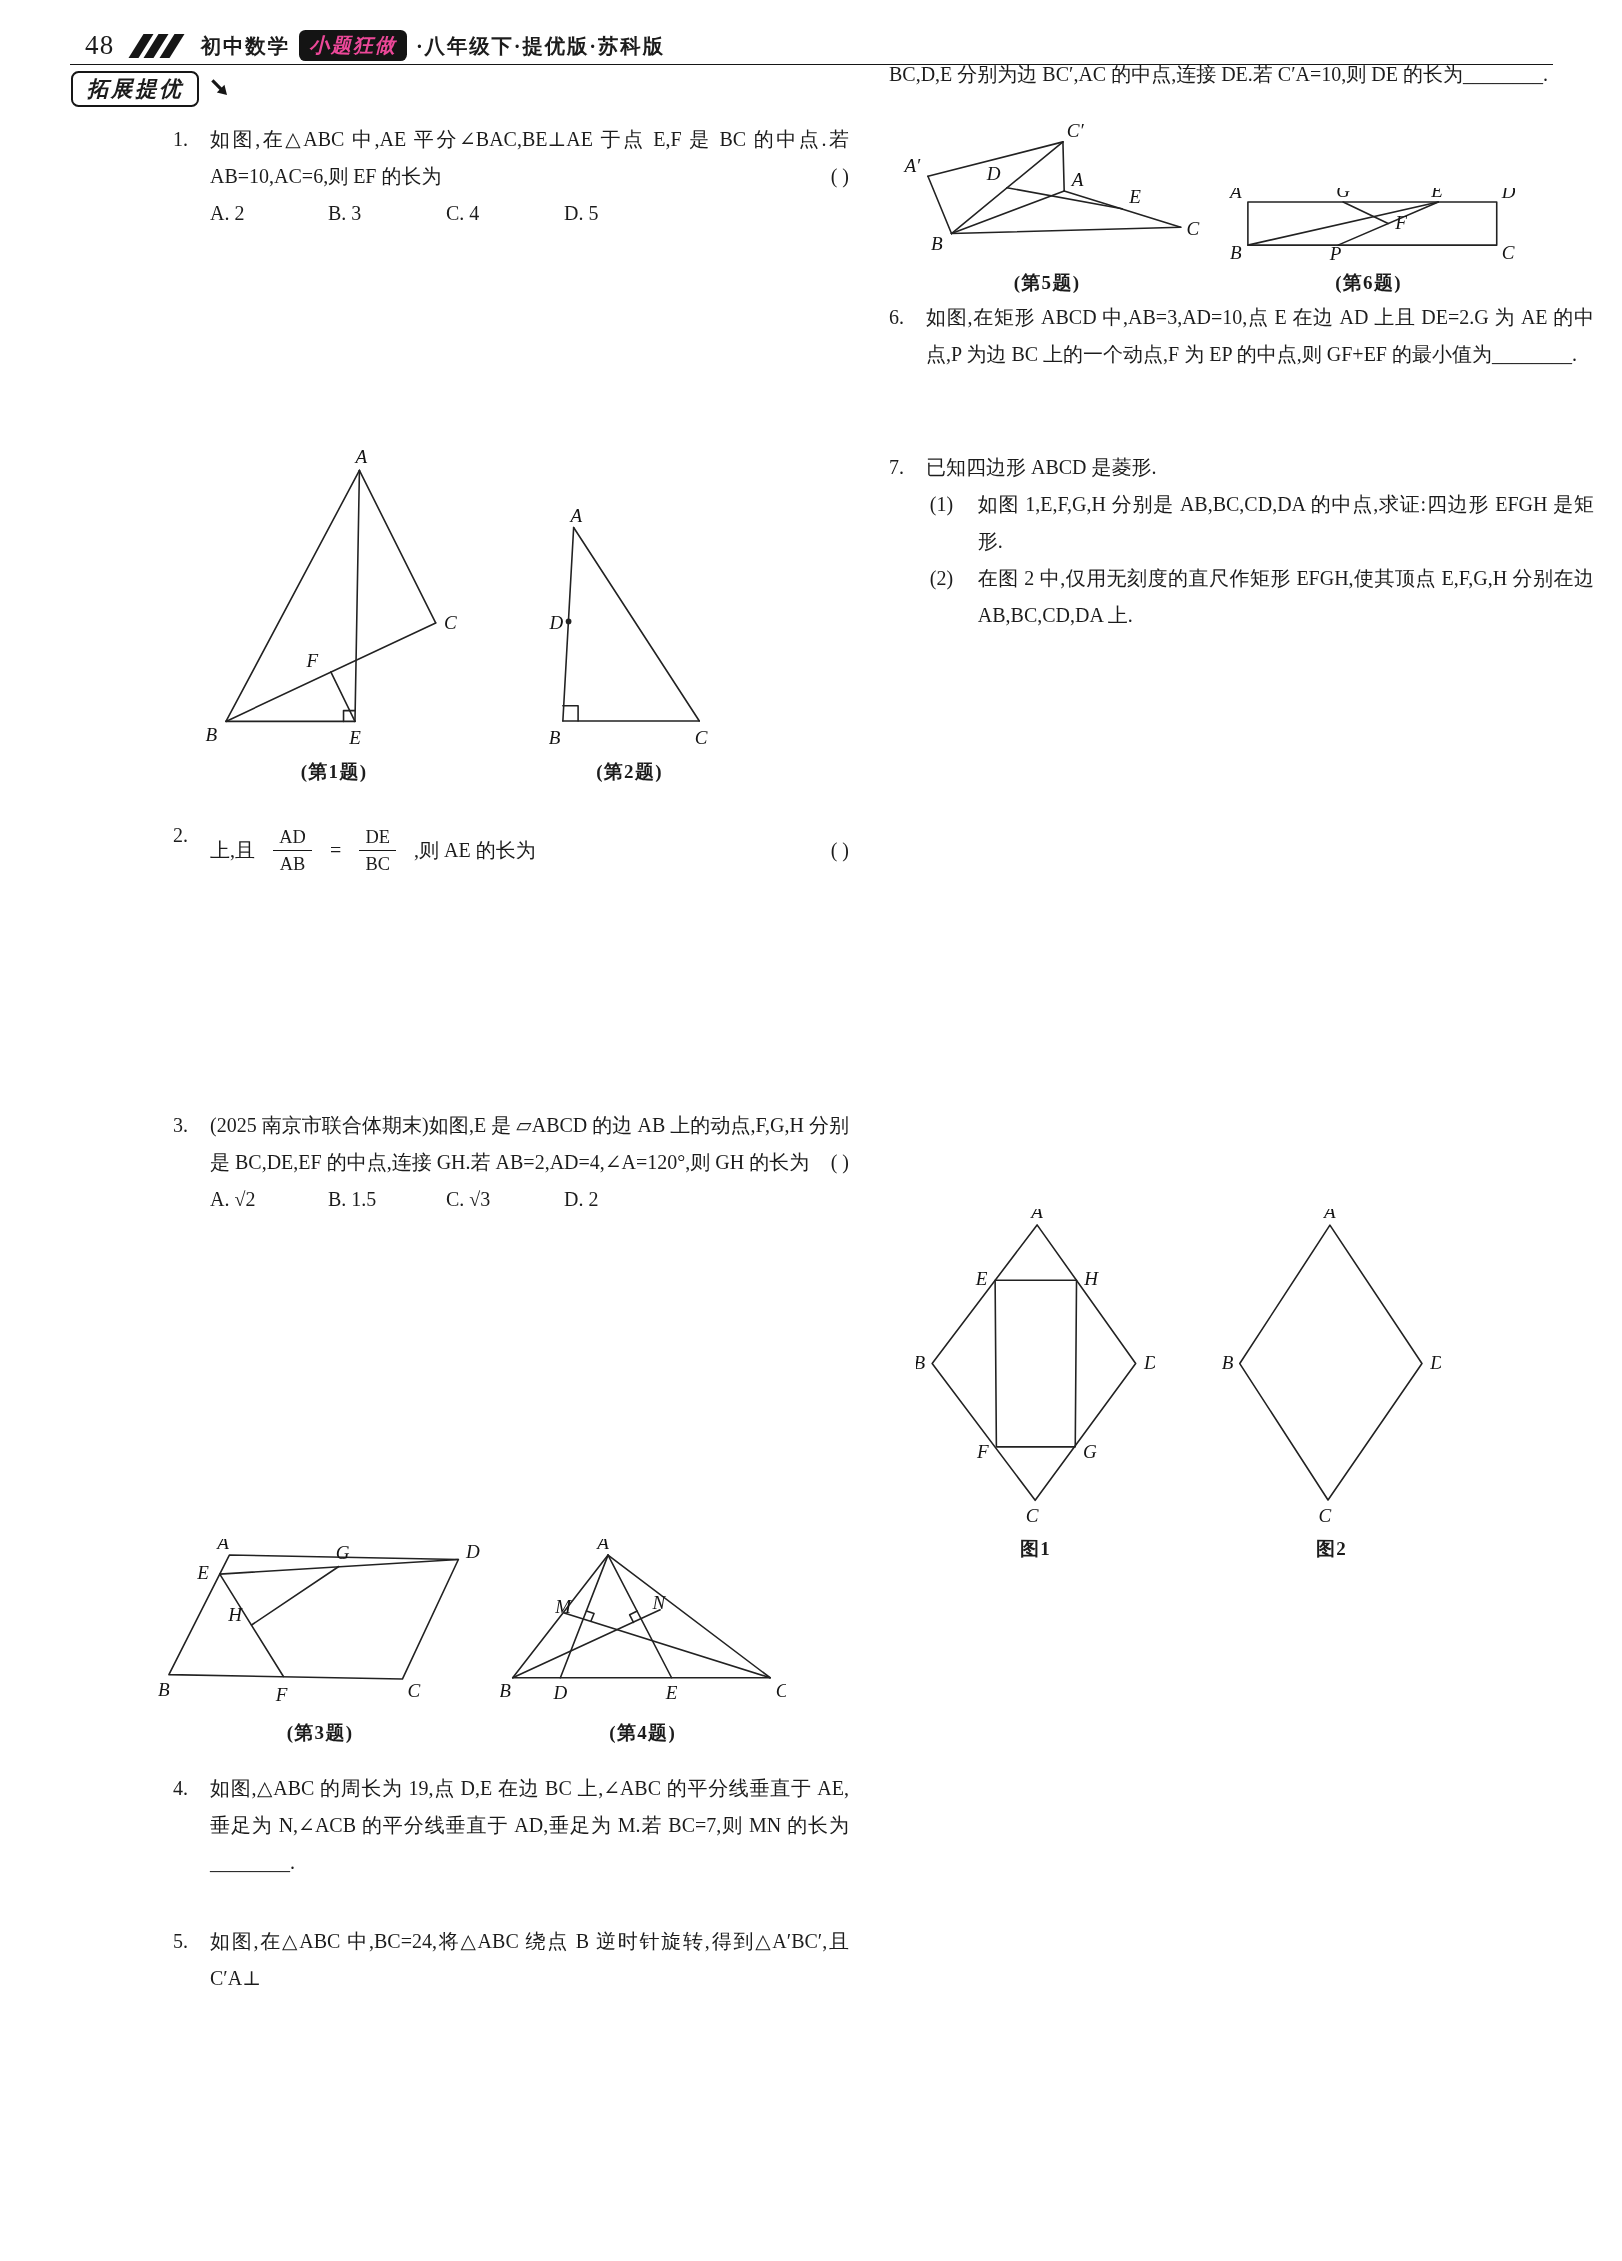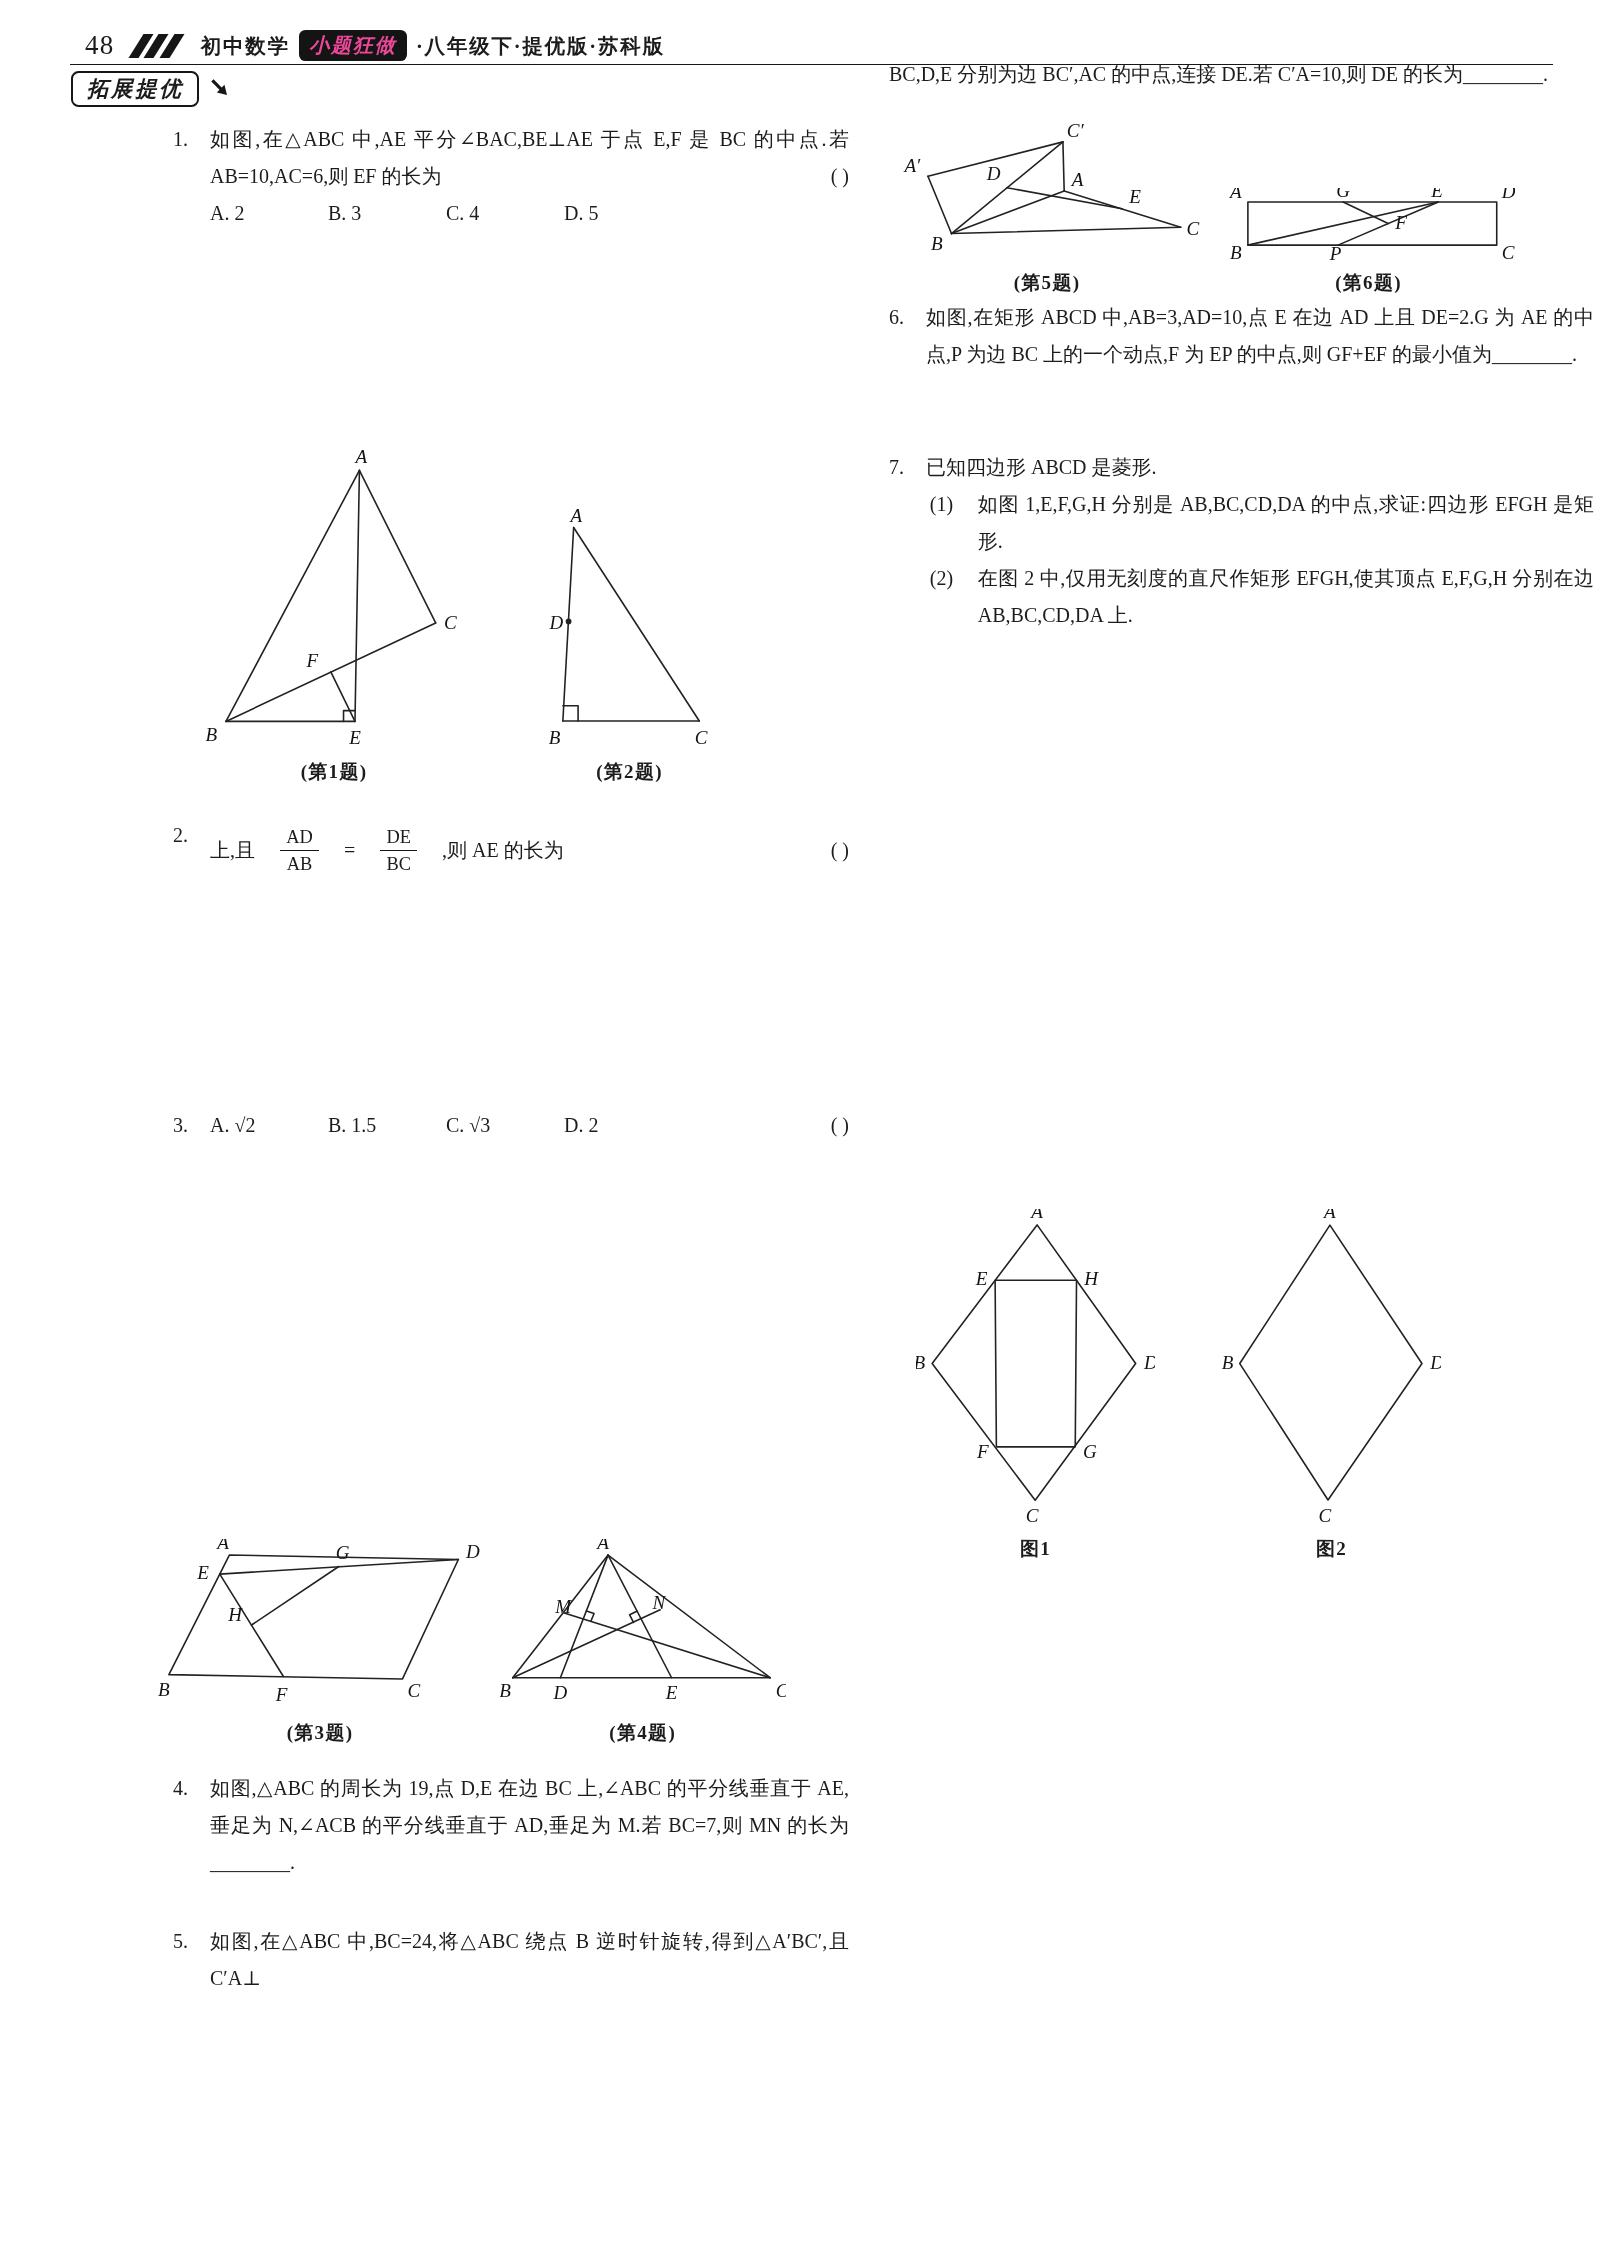--- a/index.html
+++ b/index.html
@@ -27,7 +27,7 @@
   .bracket{float:right;}
   .optrow{display:grid;grid-template-columns:118px 118px 118px auto;margin-top:0;}
   .optgrid2{display:grid;grid-template-columns:212px auto;row-gap:14px;align-items:center;margin-top:5.1px;}
-  .fracline{display:flex;align-items:center;gap:21px;height:67px;}
+  .fracline{display:flex;align-items:center;gap:14px;height:67px;}
   .frac{display:inline-block;vertical-align:middle;text-align:center;font-size:18.4px;line-height:1.2;margin:0 3.8px;}
   .frac .num{display:block;border-bottom:1.9px solid #161616;padding:0 6.4px 1.9px;}
   .frac .den{display:block;padding-top:1.9px;}

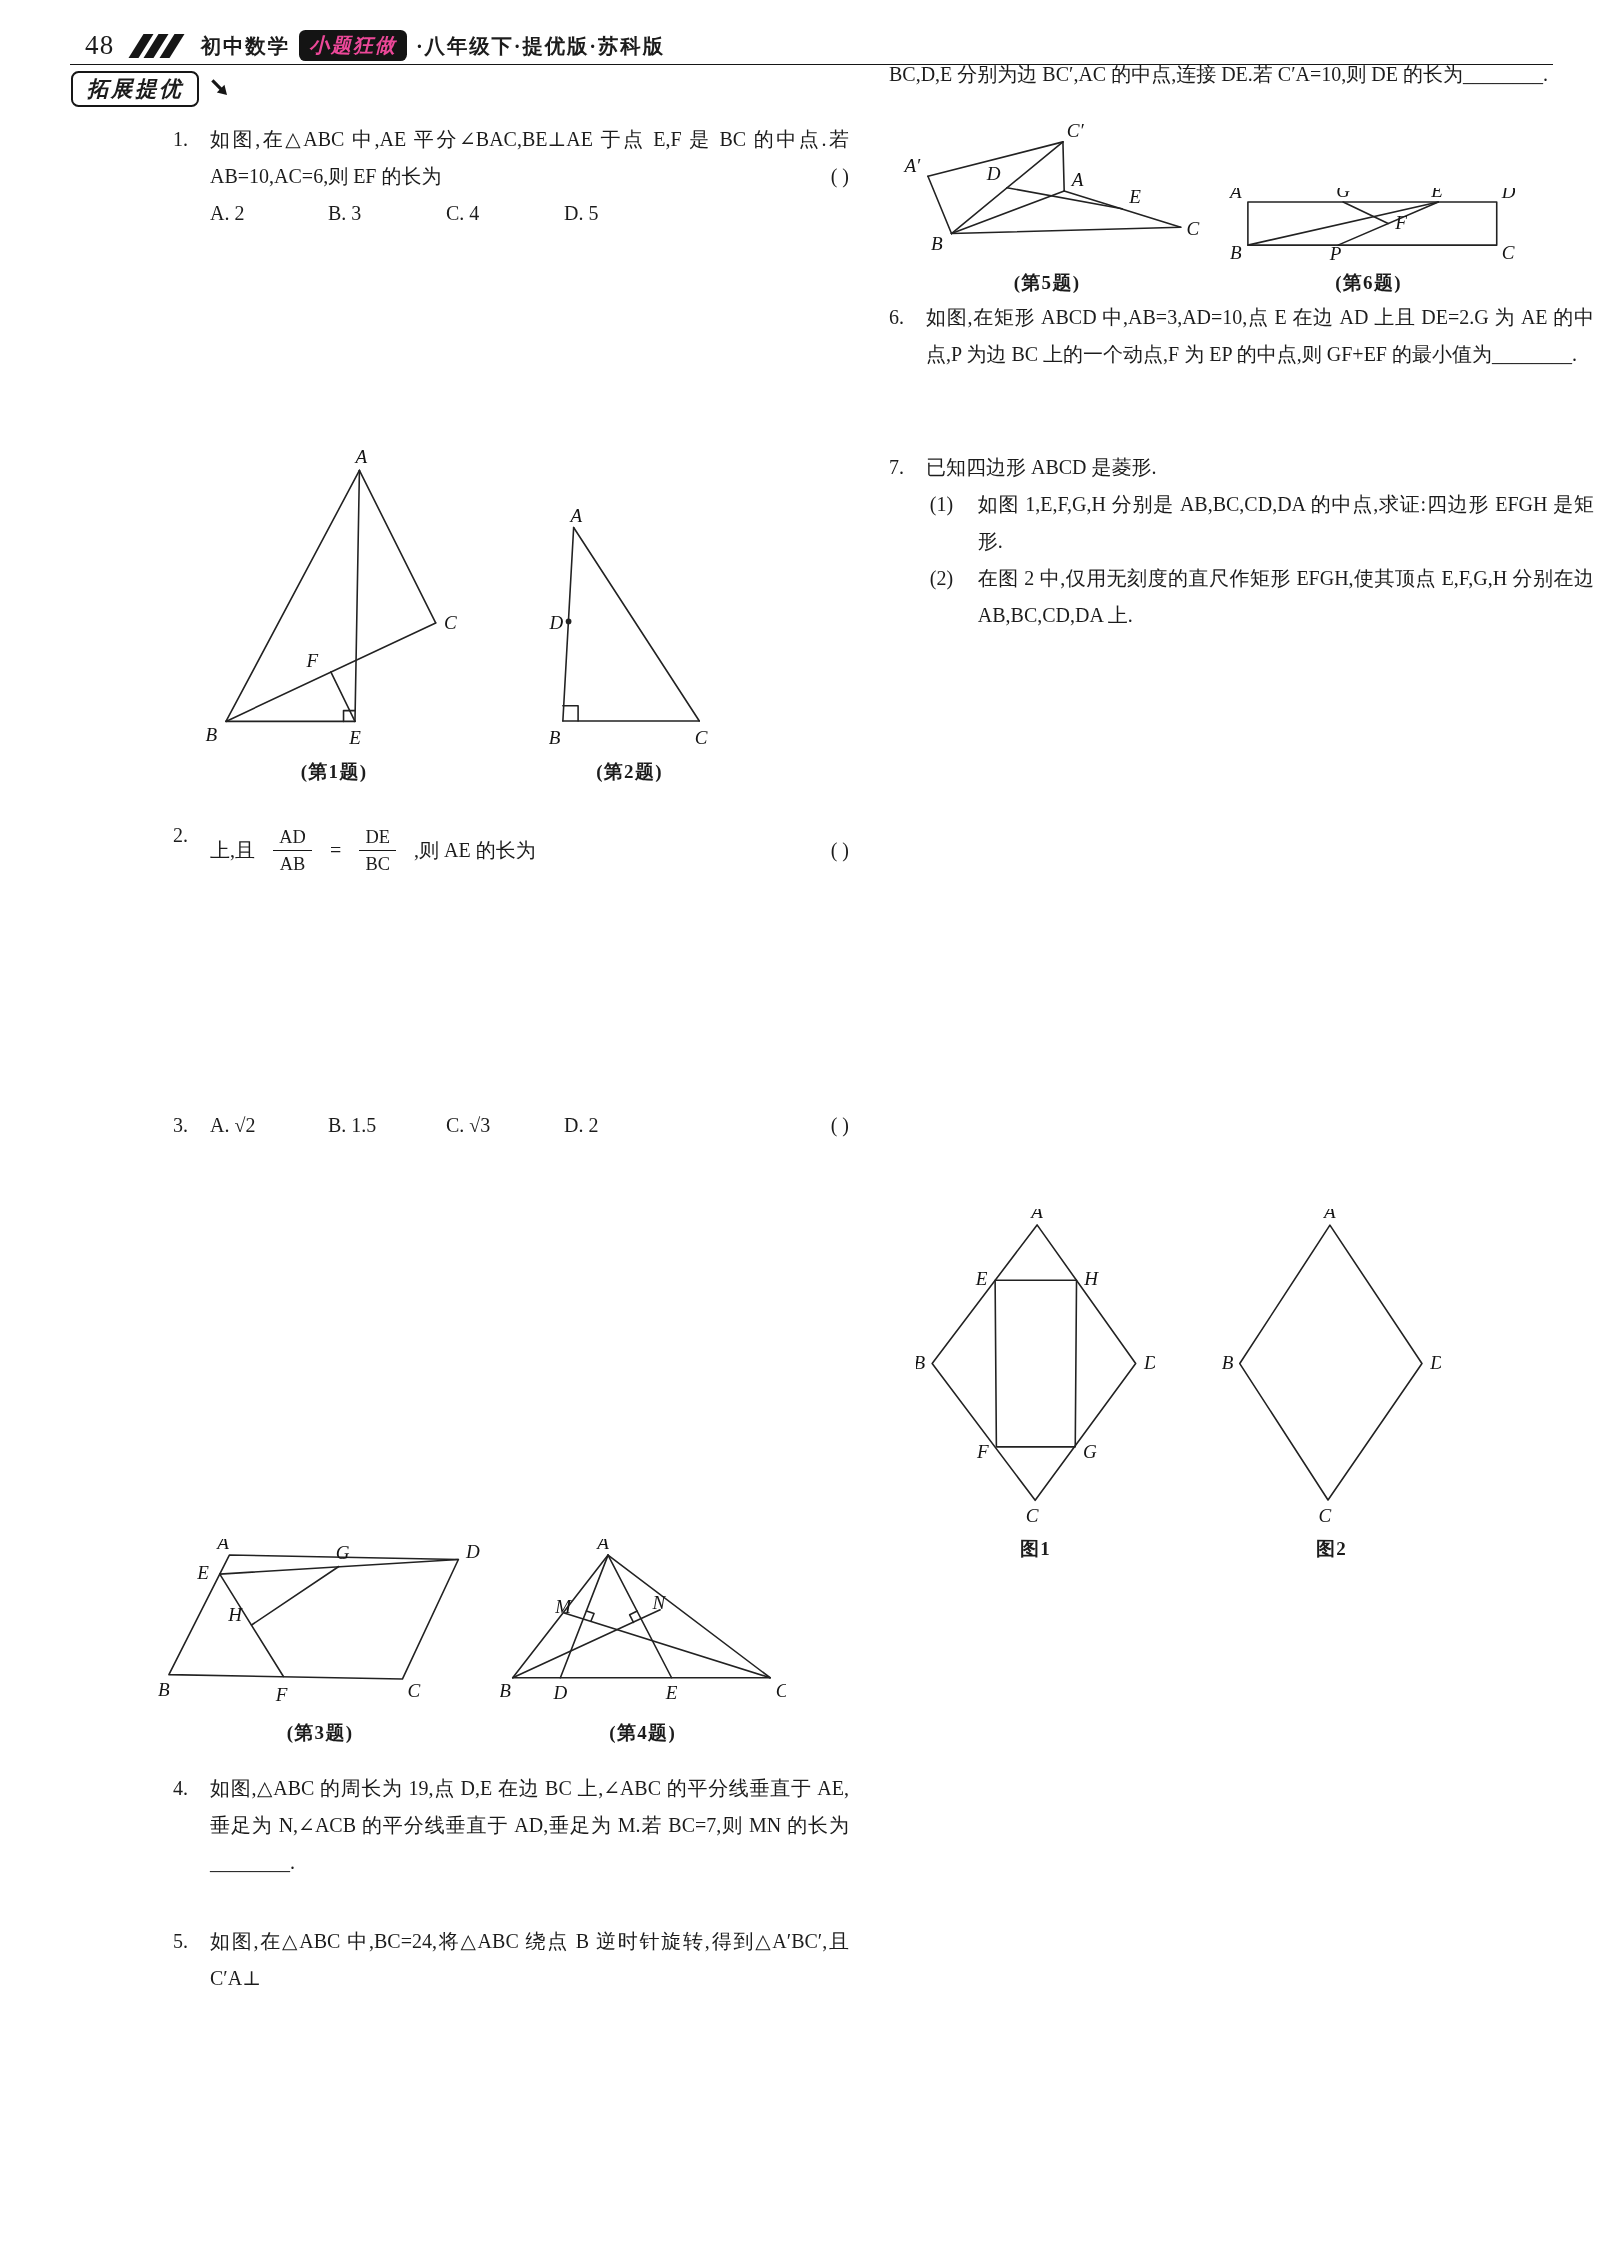--- a/index.html
+++ b/index.html
@@ -139,7 +139,7 @@
 
   <div class="prob" style="left:173px;top:1107px;width:639px;">
     <span class="pnum">3.</span>
-    <p><span class="bracket">(    )</span></p>
+    <p><span>(2025 南京市联合体期末)如图,E 是 ▱ABCD 的边 AB 上的动点,F,G,H 分别是 BC,DE,EF 的中点,连接 GH.若 AB=2,AD=4,∠A=120°,则 GH 的长为</span><span class="bracket">(    )</span></p>
     <div class="optrow">
       <span>A. √2</span>
       <span>B. 1.5</span>

